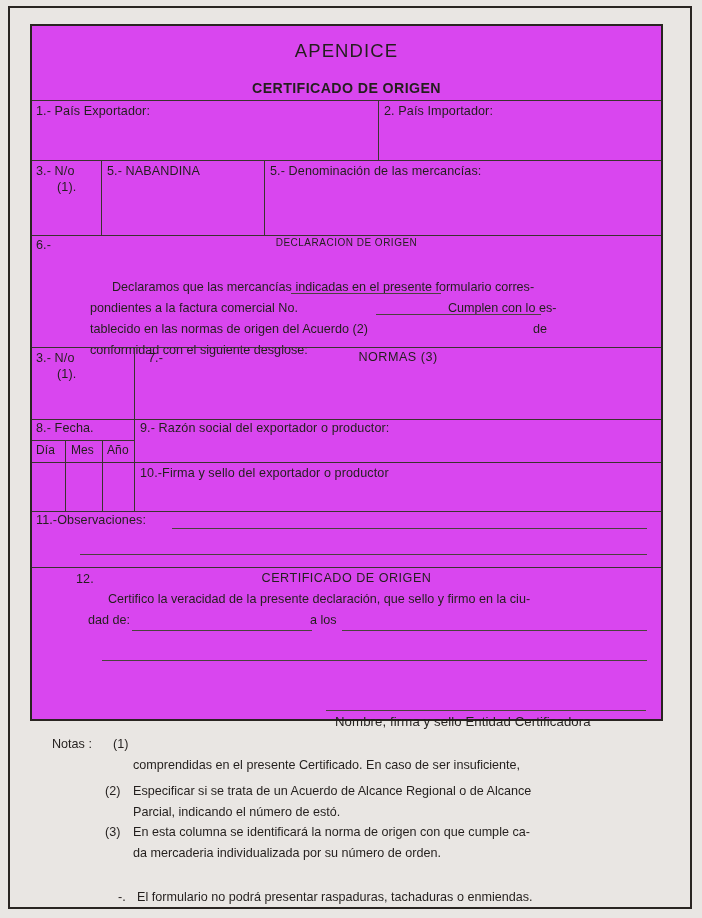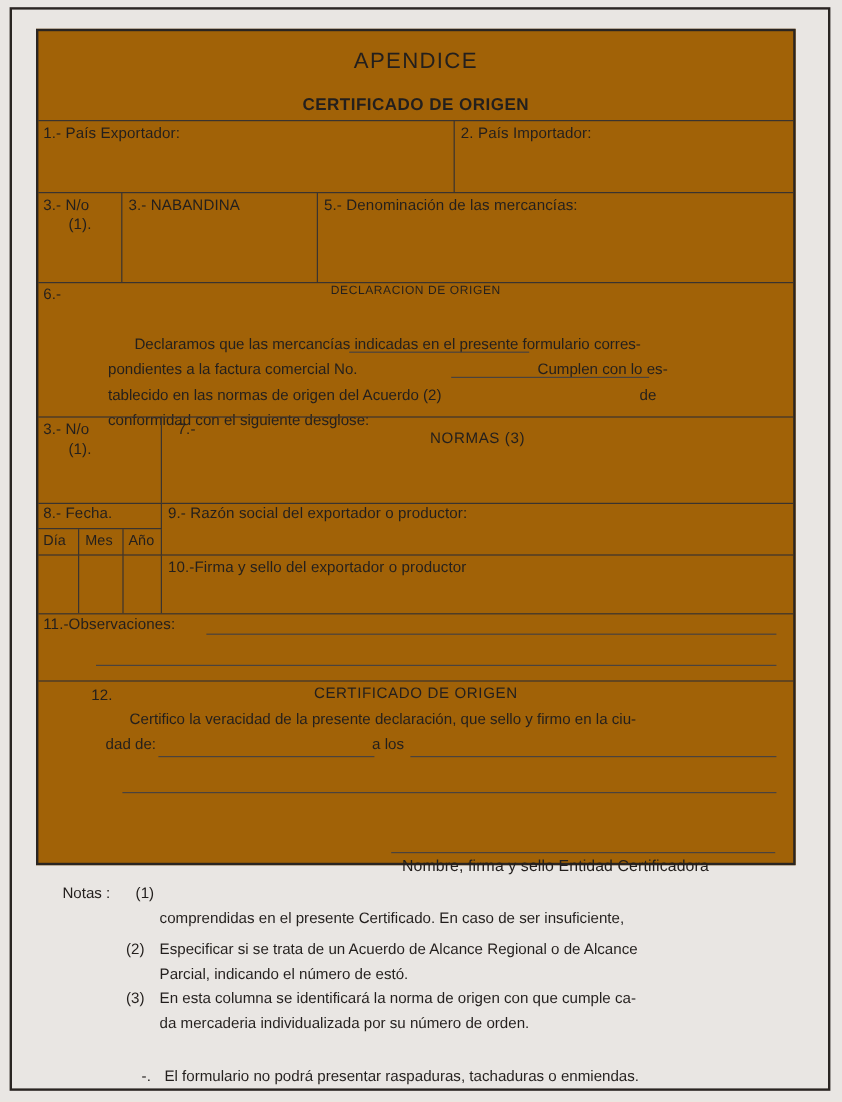--- a/index.html
+++ b/index.html
@@ -42,7 +42,7 @@
     height: 697px;
     border: 2px solid #2a2522;
     box-sizing: border-box;
-    background: #a16207;
+    background: #d946ef;
   }
 
   

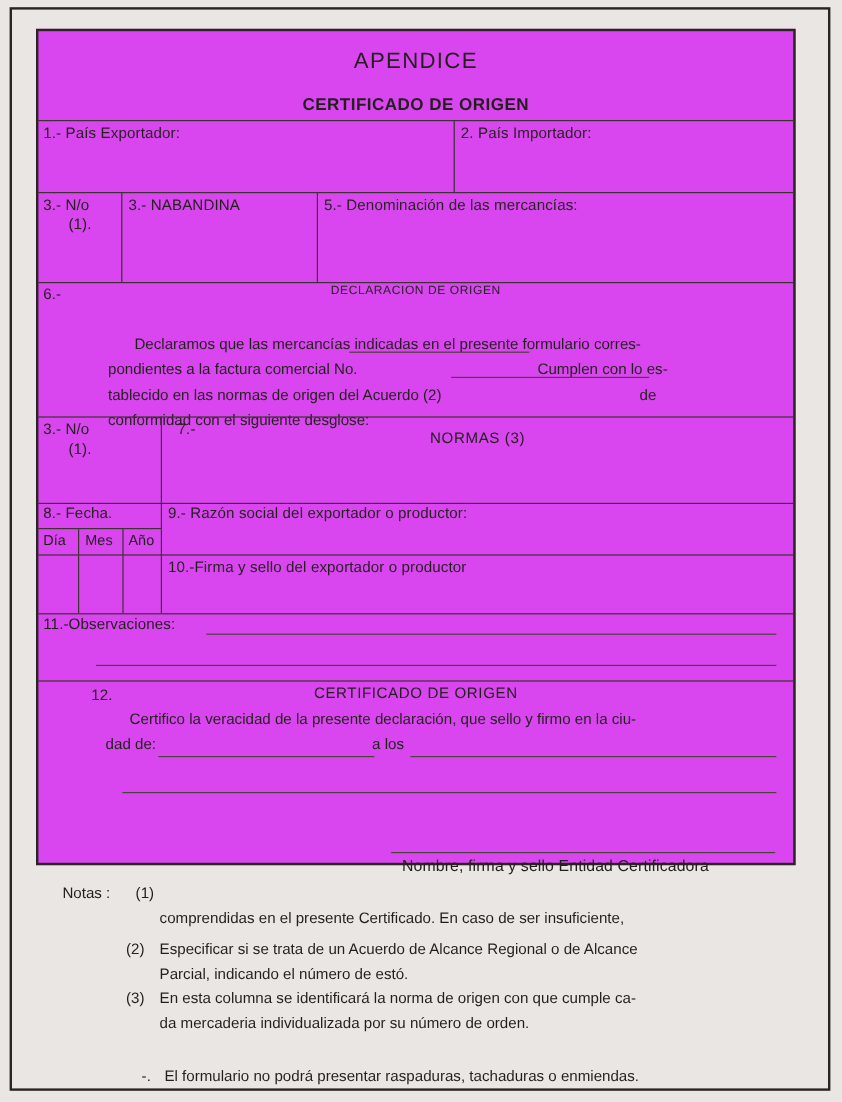--- a/index.html
+++ b/index.html
@@ -150,7 +150,7 @@
     <div class="lbl" style="left:25px; top:154px;">(1).</div>
 
     <div class="cell br" style="left:70px; top:134px; width:163px; height:75px;"></div>
-    <div class="lbl" style="left:75px; top:138px;">3.- NABANDINA</div>
+    <div class="lbl" style="left:75px; top:138px;">5.- NABANDINA</div>
 
     <div class="cell" style="left:233px; top:134px; width:396px; height:75px;"></div>
     <div class="lbl" style="left:238px; top:138px;">5.- Denominación de las mercancías:</div>

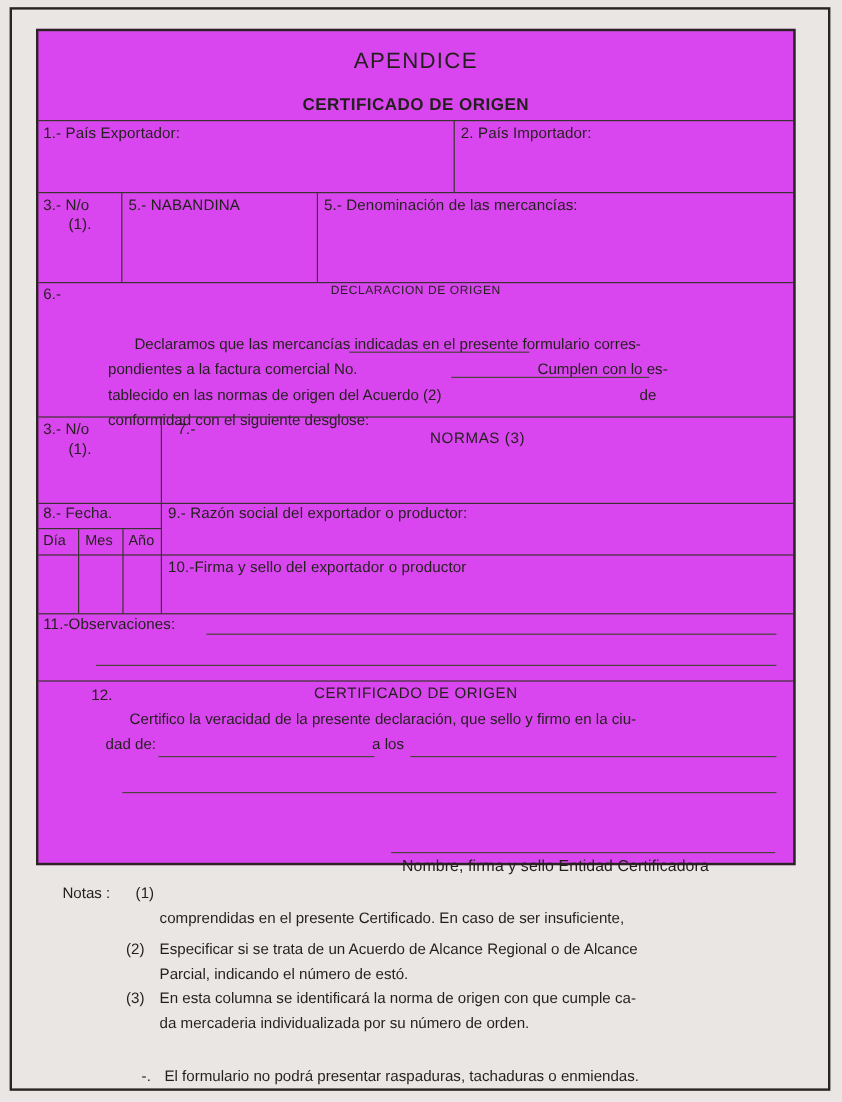--- a/index.html
+++ b/index.html
@@ -176,7 +176,7 @@
 
     <div class="cell" style="left:103px; top:321px; width:526px; height:72px;"></div>
     <div class="lbl" style="left:116px; top:325px;">7.-</div>
-    <div class="center-head" style="left:103px; width:526px; top:332px; font-size:12.6px;">NORMAS (3)</div>
+    <div class="center-head" style="left:103px; width:526px; top:324px; font-size:12.6px;">NORMAS (3)</div>
 
     <div class="cell bt" style="left:0; top:393px; width:629px; height:92px;"></div>
 

